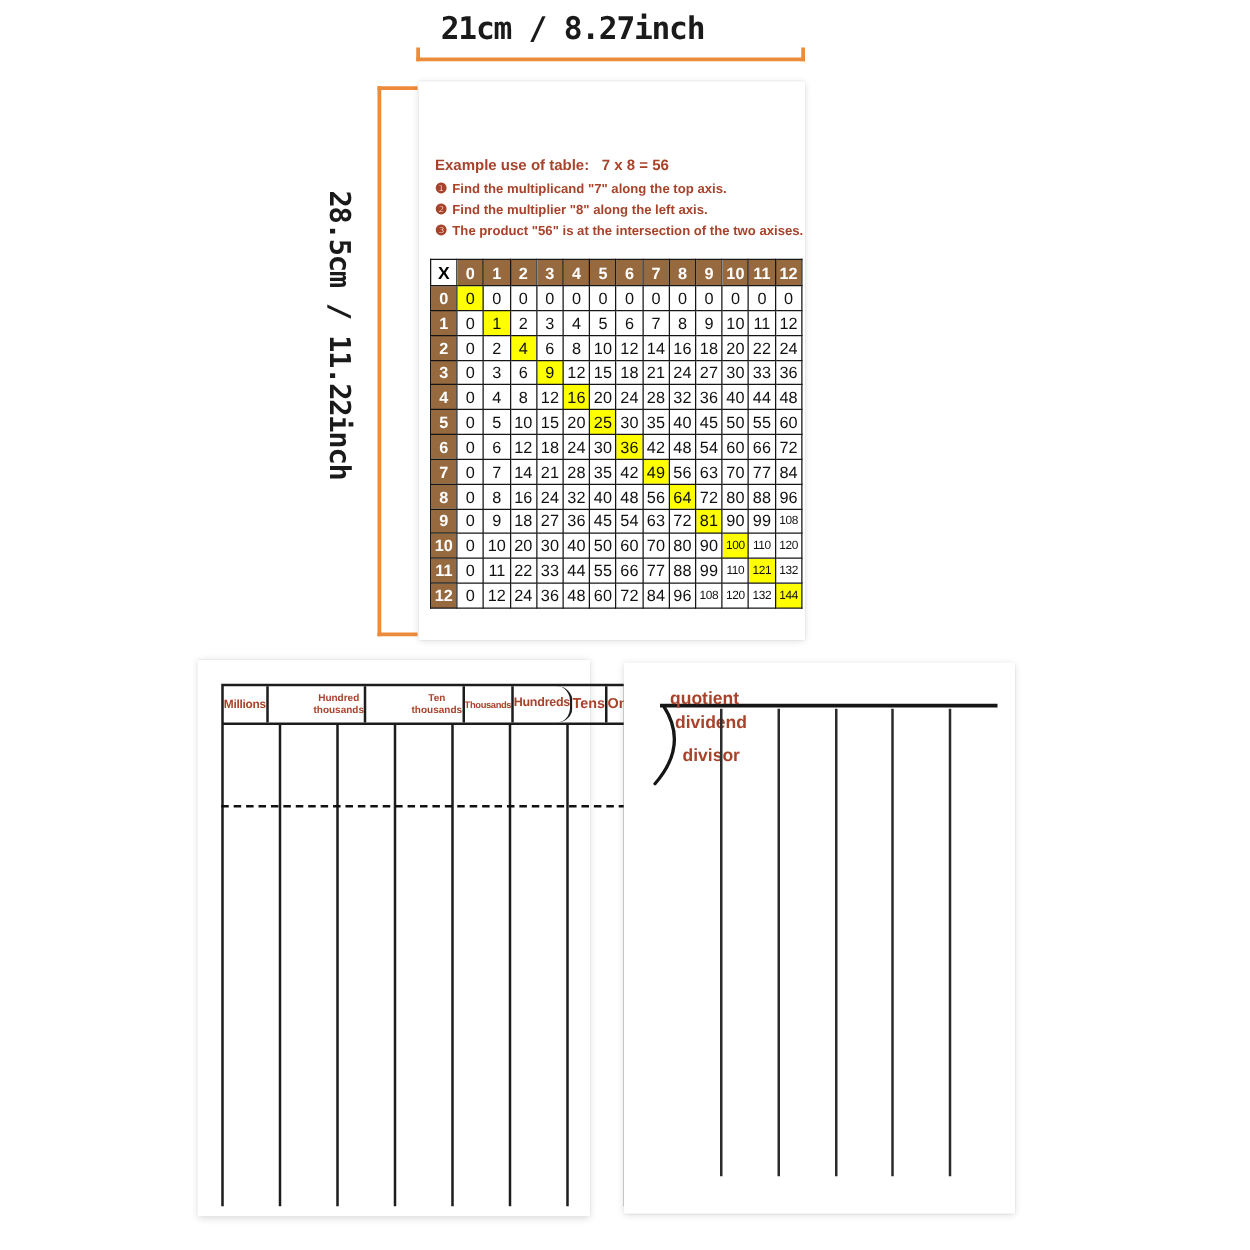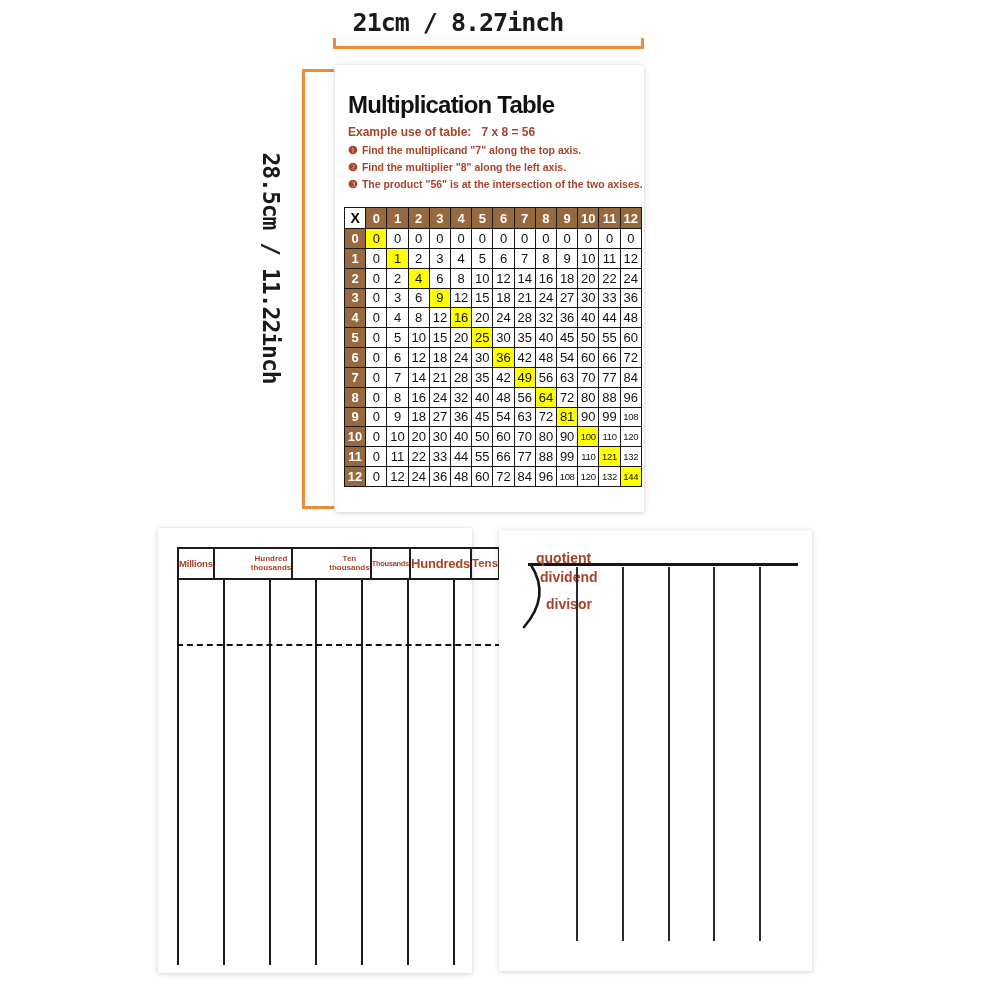--- a/index.html
+++ b/index.html
@@ -73,7 +73,6 @@
 <div class="abs" id="bracket-left"></div>
 
 <div class="abs card" id="mult-card">
-  <div class="abs" id="mult-title">Multiplication Table</div>
   <div class="abs redtxt" id="mult-example">
     <span>Example use of table:</span><span class="expr">7 x 8 = 56</span>
   </div>

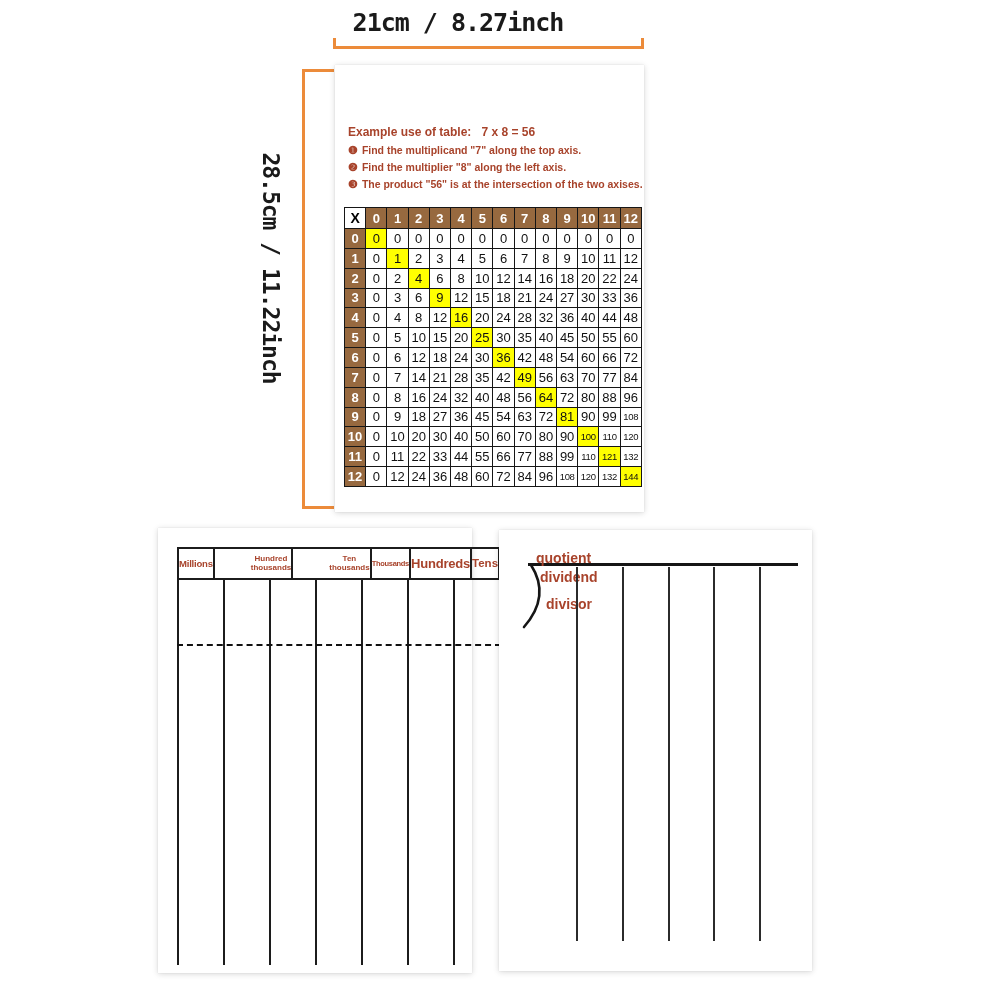--- a/index.html
+++ b/index.html
@@ -48,7 +48,7 @@
   .pv-f0 { font-size:9.5px; white-space:nowrap; letter-spacing:-0.2px; }
   .pv-f1 { font-size:8px;margin-left:36px; }
   .pv-f3 { font-size:7.5px; white-space:nowrap; letter-spacing:-0.3px; }
-  .pv-f4 { font-size:13px; white-space:nowrap; letter-spacing:-0.2px; }
+  .pv-f4 { font-size:10px; white-space:nowrap; letter-spacing:-0.2px;border-radius:12px; }
   .pv-f5 { font-size:11.5px; }
   #pv-body { position:relative; display:flex; height:385px; border-left:2px solid #1c1c1c; }
   .pv-col { flex:1; border-right:2px solid #1c1c1c; }

